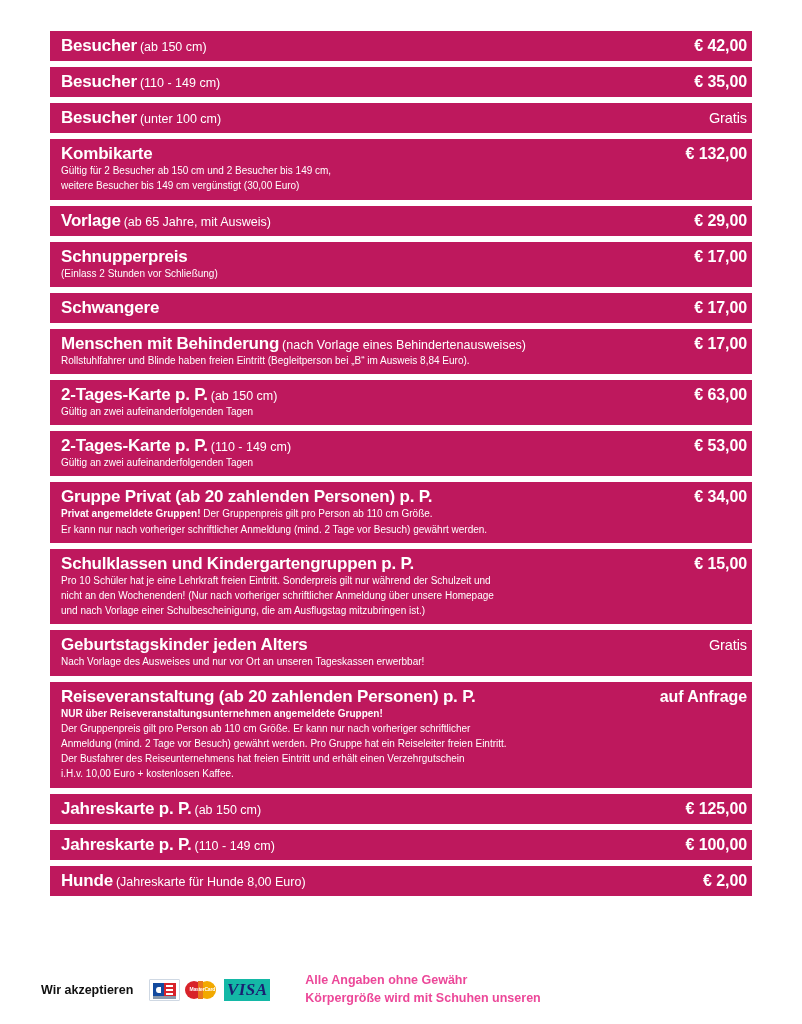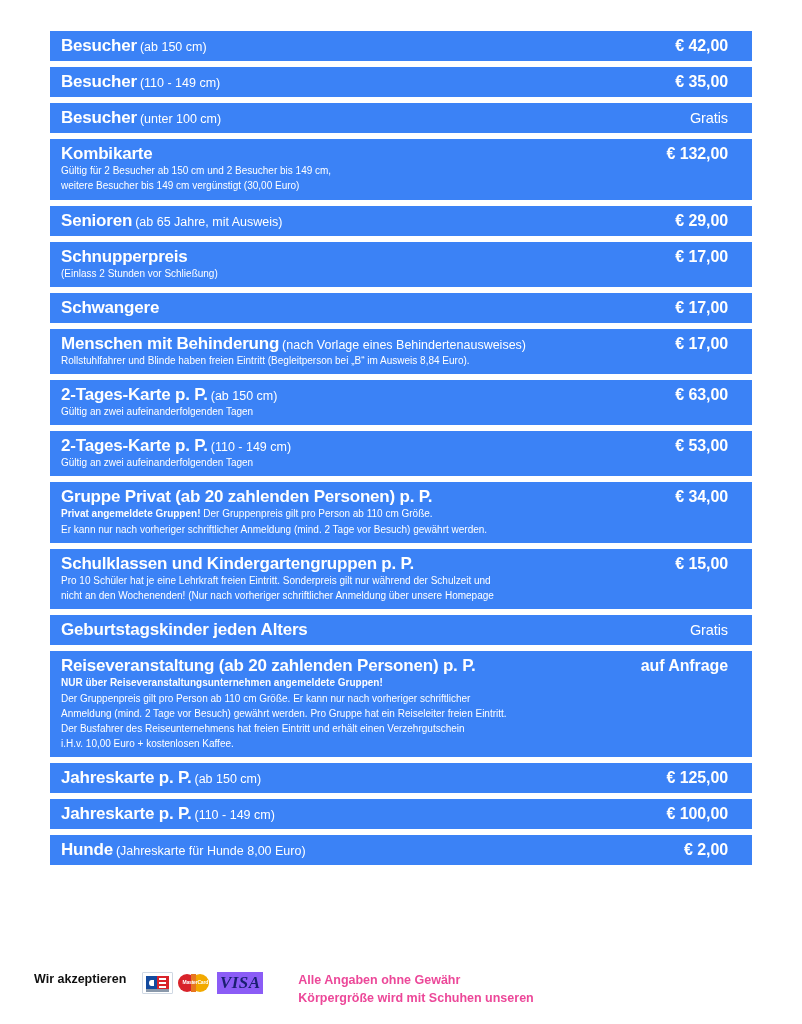--- a/index.html
+++ b/index.html
@@ -25,9 +25,9 @@
   }
 
   .price-row {
-    background: #3b82f6;
+    background: #be185d;
     margin-bottom: 6px;
-    padding: 5px 24px 6px 11px;
+    padding: 5px 5px 6px 11px;
     box-sizing: border-box;
     position: relative;
     display: block;

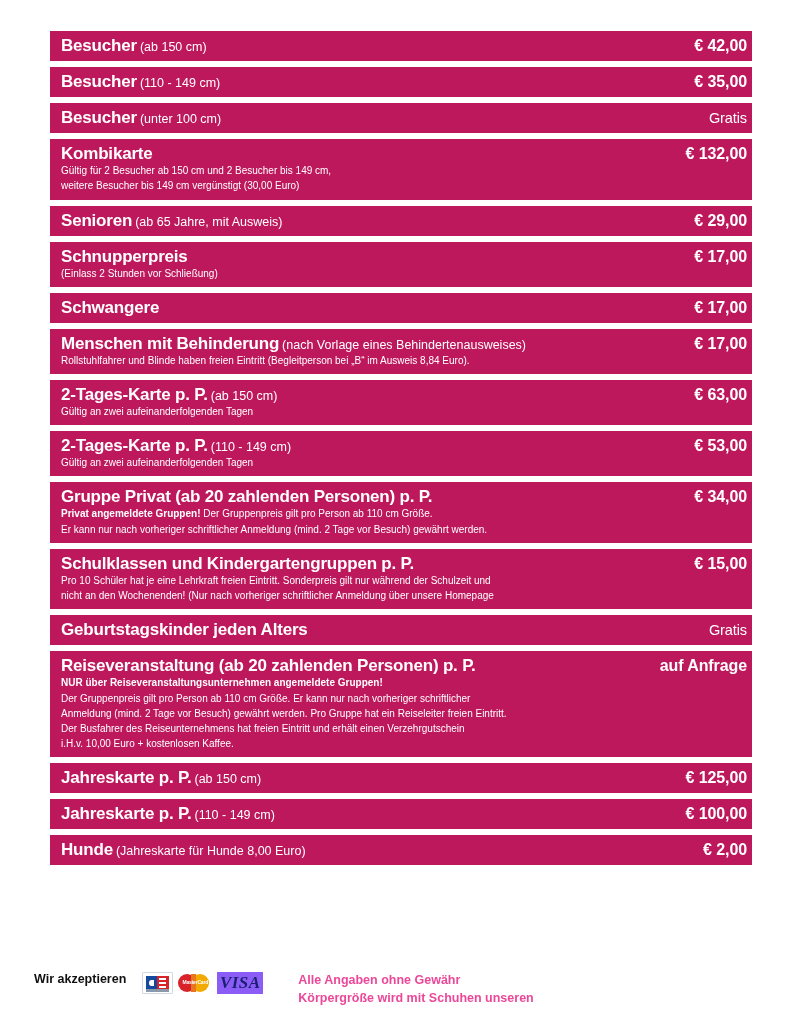--- a/index.html
+++ b/index.html
@@ -265,7 +265,7 @@
     </div>
     <div class="price-row">
       <div class="row-head">
-        <div class="head-left"><span class="title">Senioren</span><span class="qualifier">(ab 65 Jahre, mit Ausweis)</span></div>
+        <div class="head-left"><span class="title">Vorlage</span><span class="qualifier">(ab 65 Jahre, mit Ausweis)</span></div>
         <div class="price">€ 29,00</div>
       </div>
     </div>

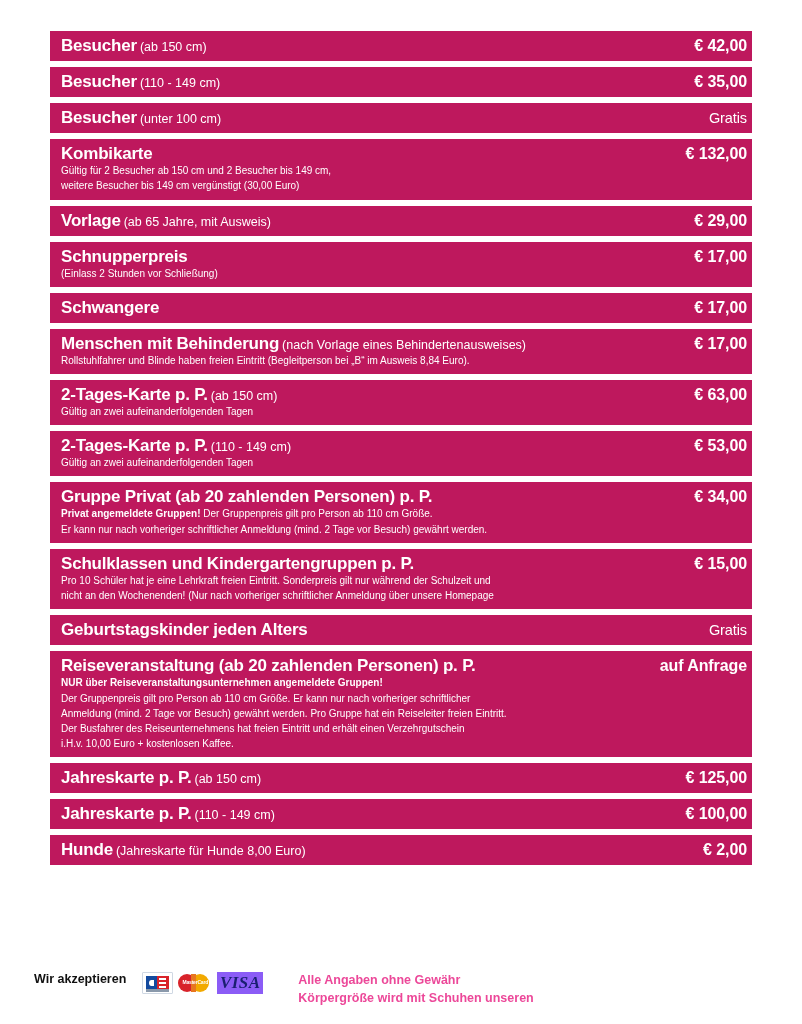--- a/index.html
+++ b/index.html
@@ -318,6 +318,7 @@
       </div>
       <div class="detail">Pro 10 Schüler hat je eine Lehrkraft freien Eintritt. Sonderpreis gilt nur während der Schulzeit und</div>
       <div class="detail">nicht an den Wochenenden! (Nur nach vorheriger schriftlicher Anmeldung über unsere Homepage</div>
+      <div class="detail">und nach Vorlage einer Schulbescheinigung, die am Ausflugstag mitzubringen ist.)</div>
     </div>
     <div class="price-row">
       <div class="row-head">

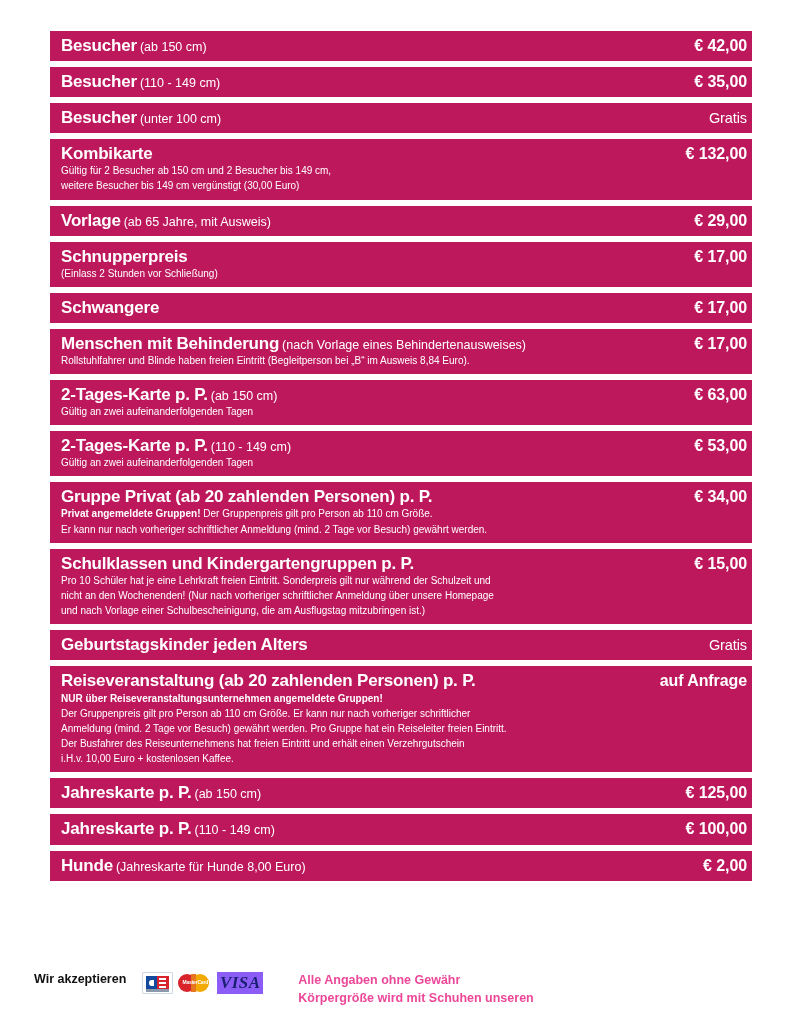--- a/index.html
+++ b/index.html
@@ -325,6 +325,7 @@
         <div class="head-left"><span class="title">Geburtstagskinder jeden Alters</span></div>
         <div class="price light">Gratis</div>
       </div>
+      <div class="detail">Nach Vorlage des Ausweises und nur vor Ort an unseren Tageskassen erwerbbar!</div>
     </div>
     <div class="price-row">
       <div class="row-head">

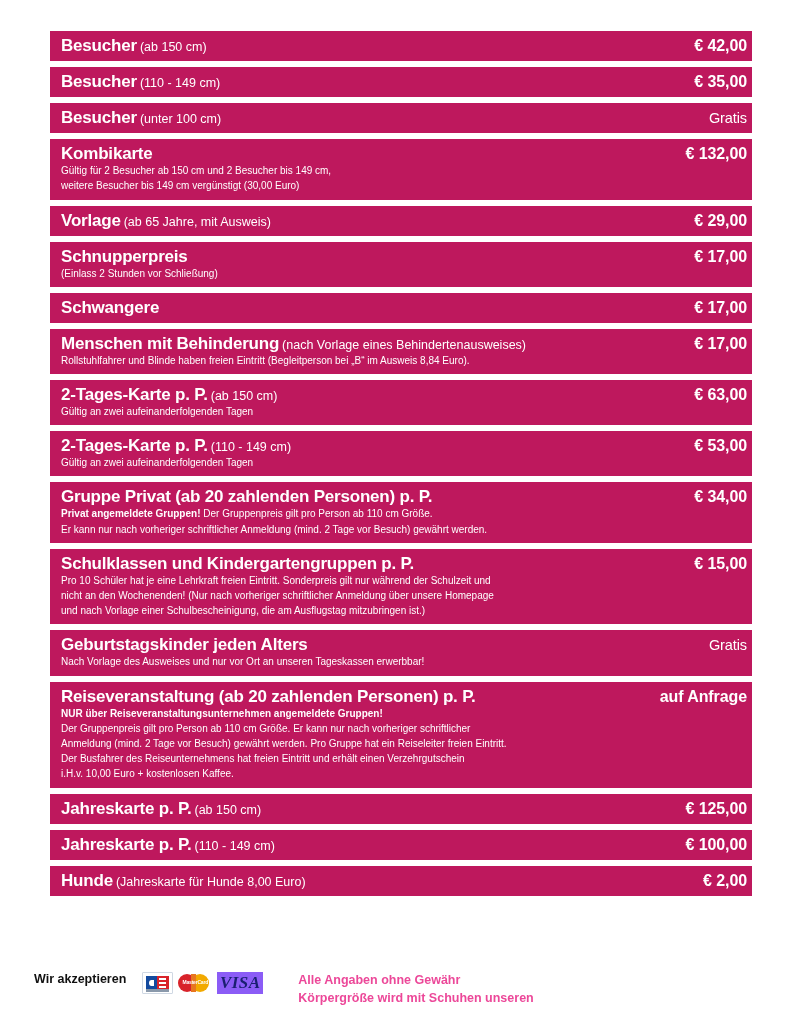--- a/index.html
+++ b/index.html
@@ -90,11 +90,11 @@
   
   #footer {
     position: absolute;
-    left: 34px;
+    left: 41px;
     top: 972px;
     width: 702px;
     display: flex;
-    align-items: flex-start;
+    align-items: center;
     color: #111111;
   }
 

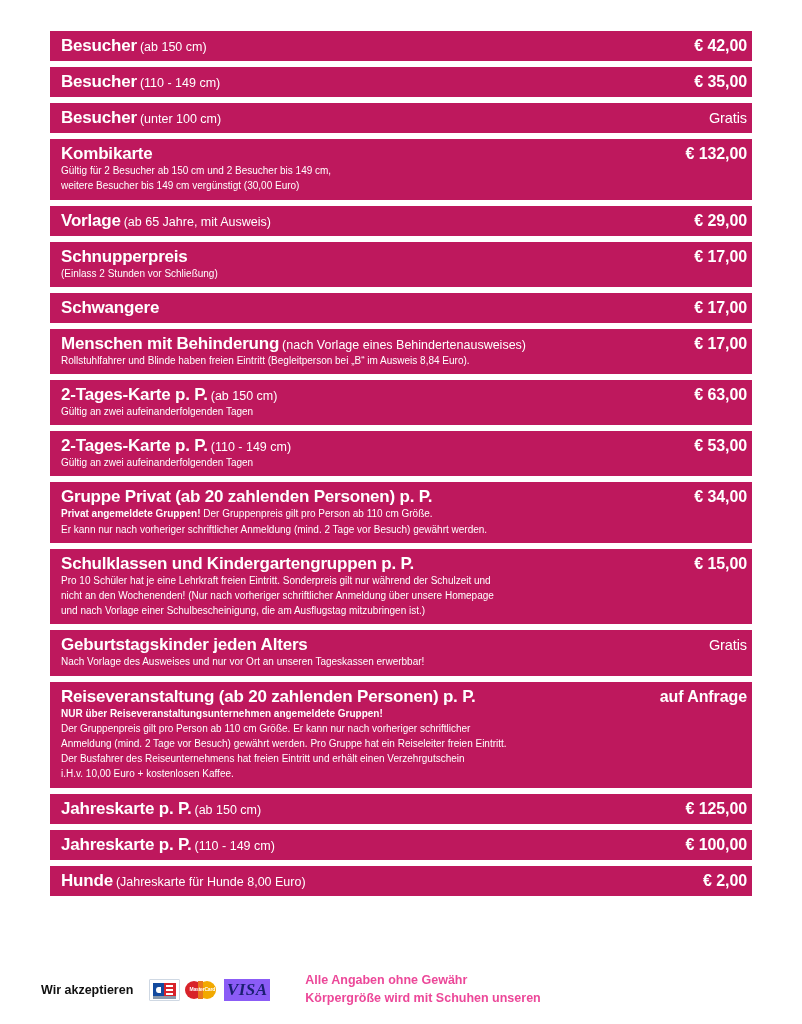--- a/index.html
+++ b/index.html
@@ -210,7 +210,7 @@
   .visa-card {
     width: 46px;
     height: 22px;
-    background: #8b5cf6;
+    background: #14b8a6;
     display: flex;
     align-items: center;
     justify-content: center;

